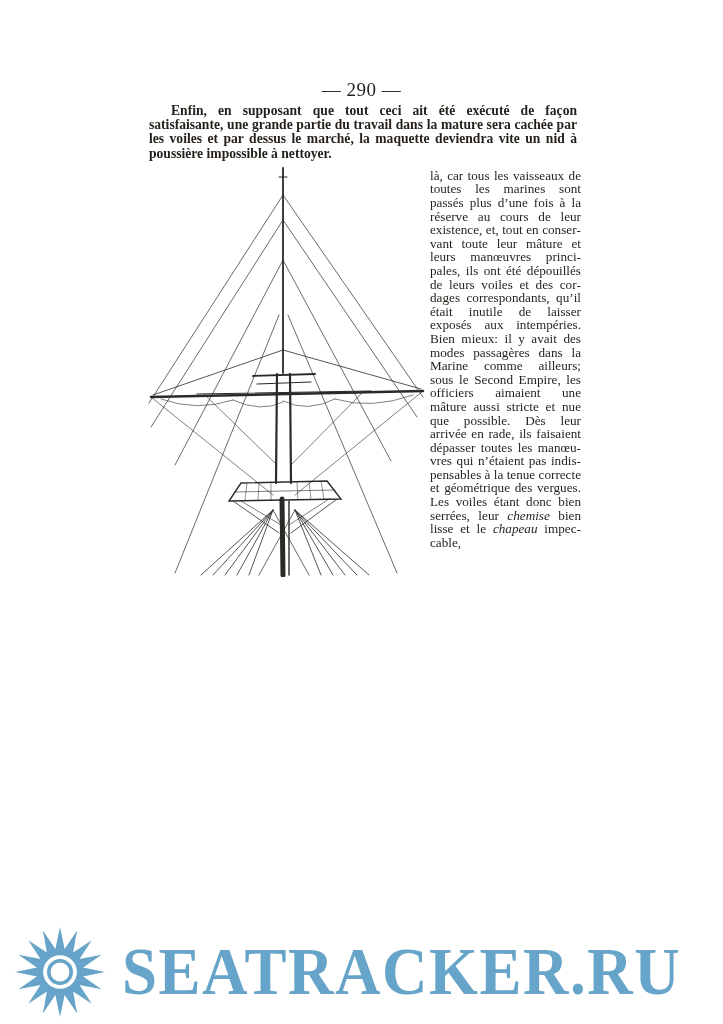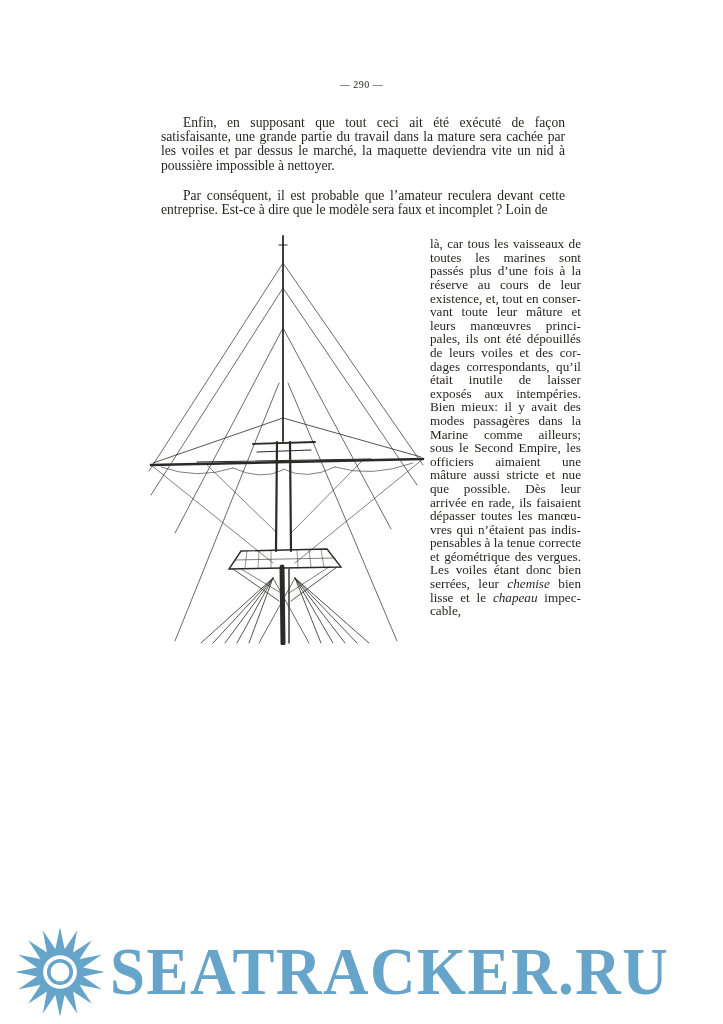--- a/index.html
+++ b/index.html
@@ -14,7 +14,7 @@
   }
   .page-number {
     position:absolute; top:79px; left:0; width:723px;
-    text-align:center; font-size:10px; letter-spacing:0.5px;
+    text-align:center; font-size:19px; letter-spacing:0.5px;
   }
   .content {
     position:absolute; left:145px; top:100px; width:436px;

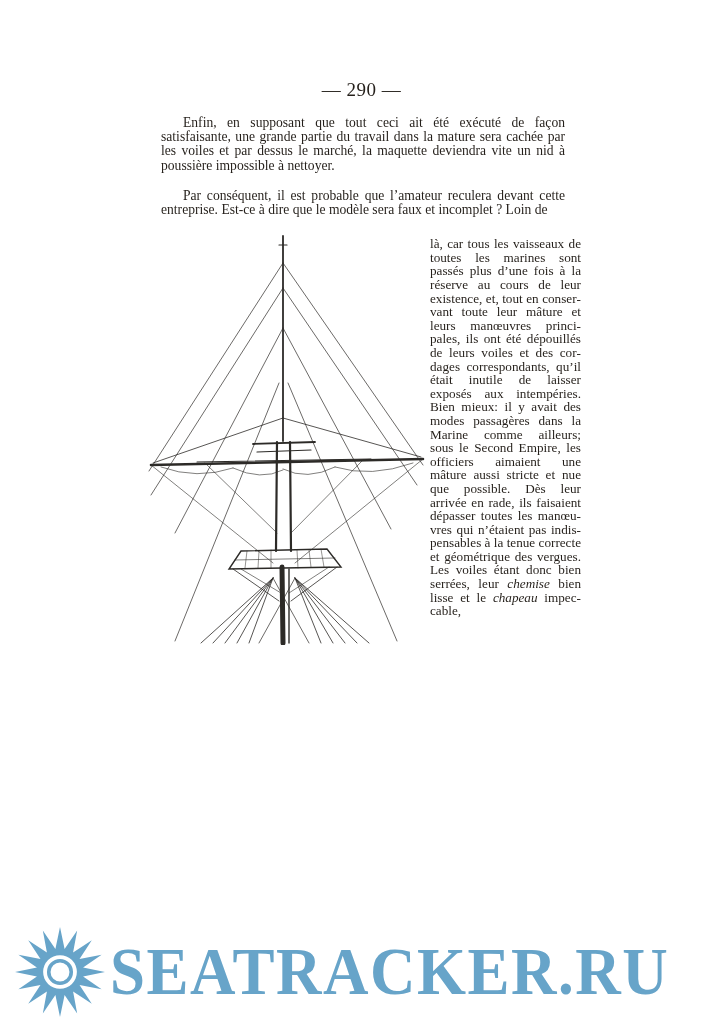--- a/index.html
+++ b/index.html
@@ -20,7 +20,7 @@
     position:absolute; left:145px; top:100px; width:436px;
     font-size:13.6px; line-height:14.2px; text-align:justify;
   }
-  .para { margin:16px; }
+  .para { margin:4px;font-weight:bold; }
   .indent { text-indent:22px; }
   .figure-row { display:flex; align-items:flex-start; margin-top:2px; }
   .figure { width:285px; flex:0 0 285px; }

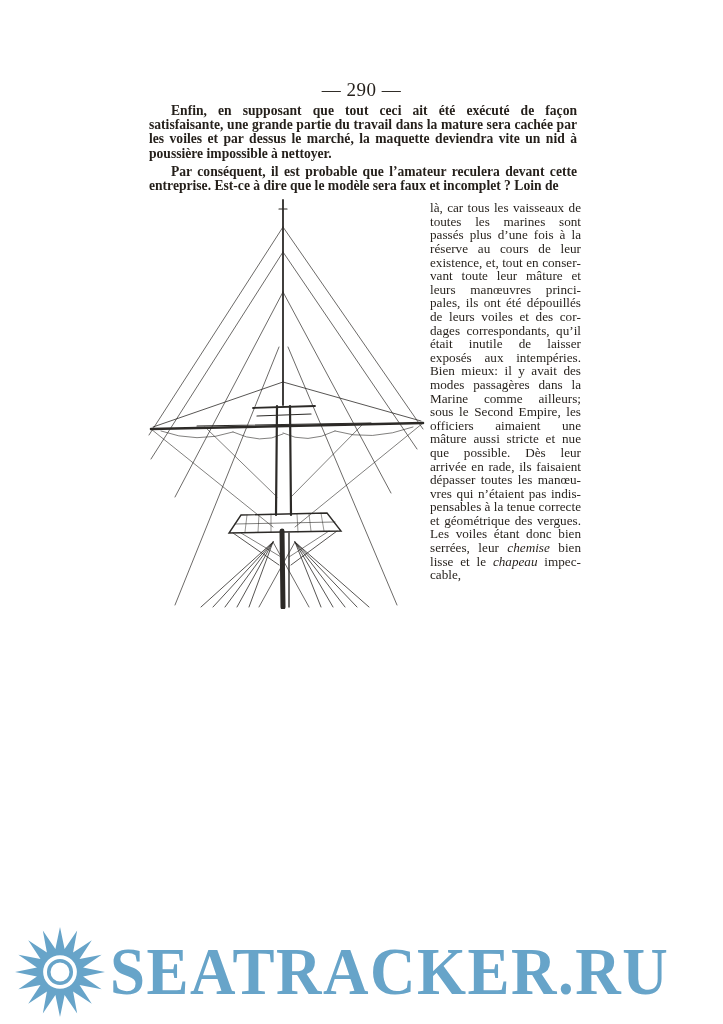--- a/index.html
+++ b/index.html
@@ -62,7 +62,6 @@
 
     <p class="para indent">Enfin, en supposant que tout ceci ait été exécuté de façon satisfaisante, une grande partie du travail dans la mature sera cachée par les voiles et par dessus le marché, la maquette deviendra vite un nid à poussière impossible à nettoyer.</p>
 
-    <p class="para indent">Par conséquent, il est probable que l’amateur reculera devant cette entreprise. Est-ce à dire que le modèle sera faux et incomplet ? Loin de</p>
 
     <div class="figure-row">
 

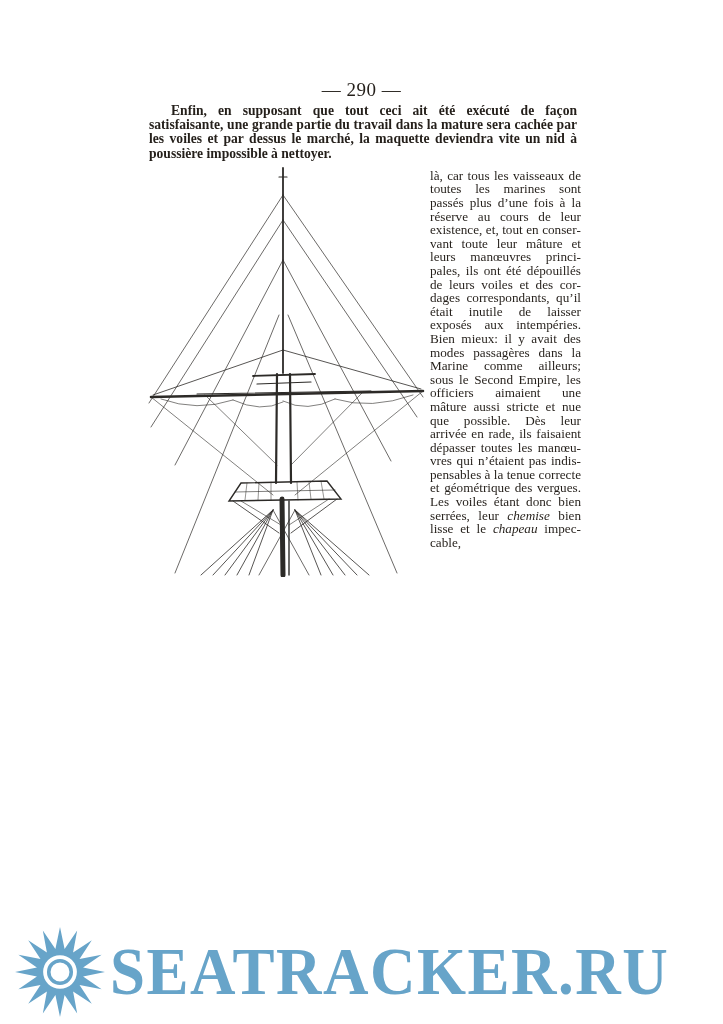--- a/index.html
+++ b/index.html
@@ -37,7 +37,7 @@
   .after-figure { margin-top:2px; }
   .watermark {
     position:absolute; top:926px; left:14px;
-    display:flex; align-items:center; gap:4px;
+    display:flex; align-items:center; gap:16px;
     user-select:none;
   }
   .wm-text {

